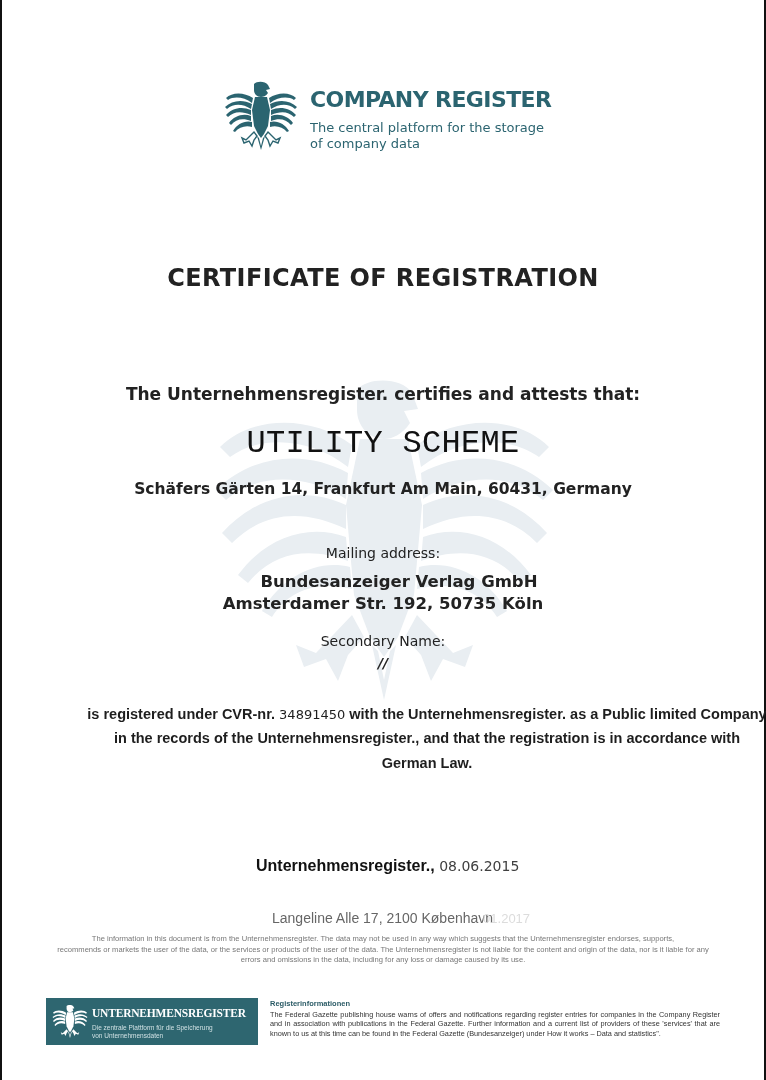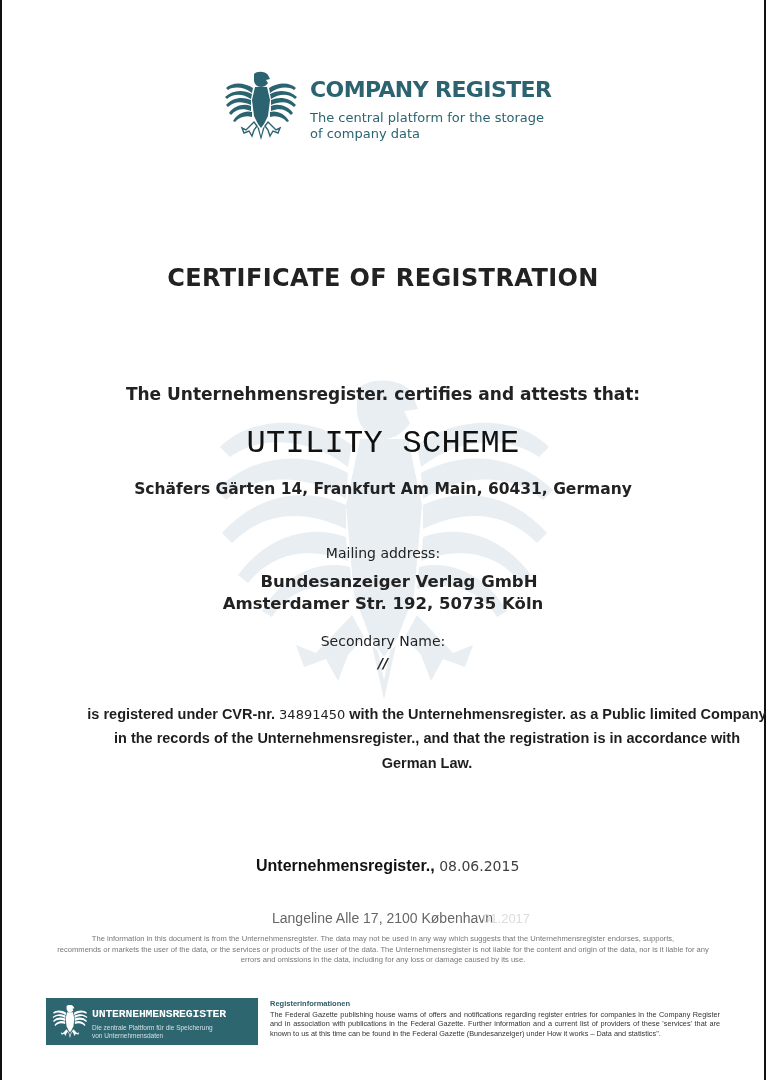--- a/index.html
+++ b/index.html
@@ -9,7 +9,7 @@
   .edge-right { position: absolute; right: 0; top: 0; width: 2px; height: 1080px; background: #111; }
 
   
-  .logo { position: absolute; left: 224px; top: 70px; width: 330px; height: 75px; }
+  .logo { position: absolute; left: 224px; top: 80px; width: 330px; height: 75px; }
   .logo-eagle { position: absolute; left: 0; top: 0; width: 74px; height: 72px; }
   .logo-title { position: absolute; left: 86px; top: 7px; font-family: "DejaVu Sans", sans-serif; font-weight: bold; font-size: 22px; letter-spacing: -0.6px; color: #2b6470; white-space: nowrap; }
   .logo-sub { position: absolute; left: 86px; top: 40px; font-family: "DejaVu Sans", sans-serif; font-size: 13px; line-height: 16px; color: #2b6470; width: 240px; }

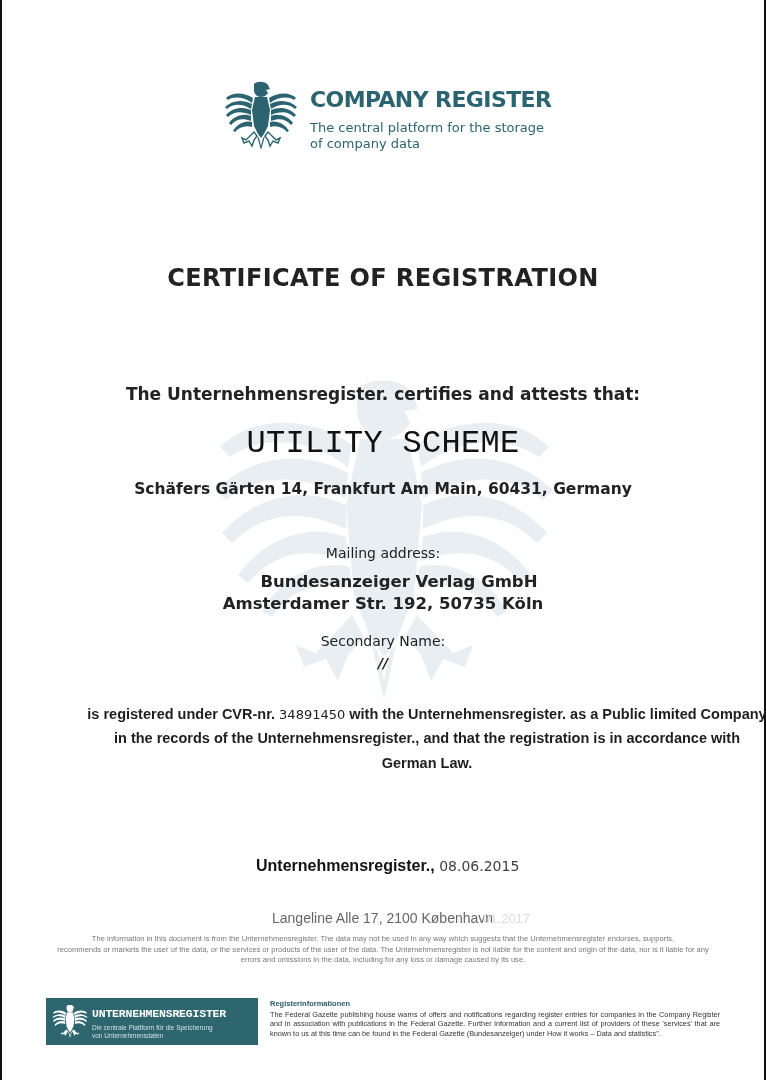--- a/index.html
+++ b/index.html
@@ -46,7 +46,7 @@
   
   .badge { position: absolute; left: 46px; top: 998px; width: 212px; height: 47px; background: #2e6670; }
   .badge-eagle { position: absolute; left: 6px; top: 5px; width: 36px; height: 37px; }
-  .badge-title { position: absolute; left: 46px; top: 9px; font-family: Liberation Mono, monospace; font-weight: bold; font-size: 11.5px; color: #fff; letter-spacing: -0.2px; white-space: nowrap; }
+  .badge-title { position: absolute; left: 46px; top: 9px; font-family: Liberation Serif, serif; font-weight: bold; font-size: 11.5px; color: #fff; letter-spacing: -0.2px; white-space: nowrap; }
   .badge-sub { position: absolute; left: 46px; top: 26px; font-family: "Liberation Sans", sans-serif; font-size: 6.5px; line-height: 8px; color: #cfe0e3; width: 160px; }
 
   .reginfo { position: absolute; left: 270px; top: 999px; width: 450px; font-family: "Liberation Sans", sans-serif; }

